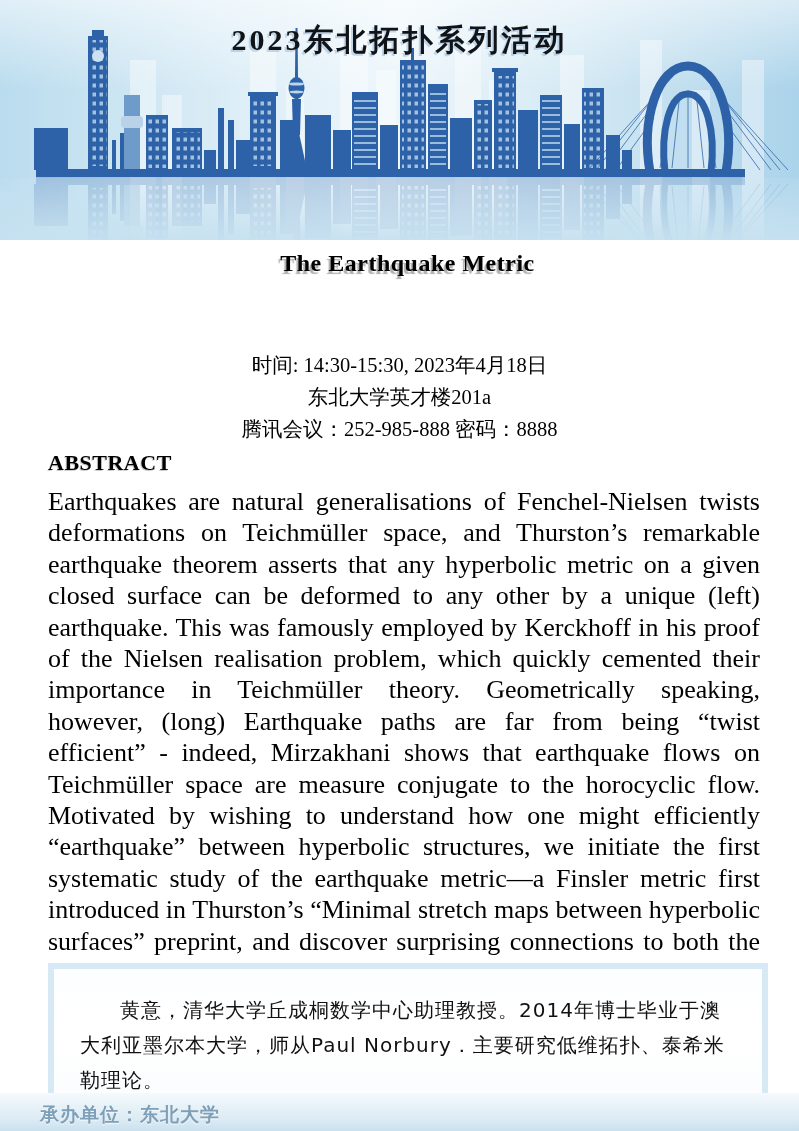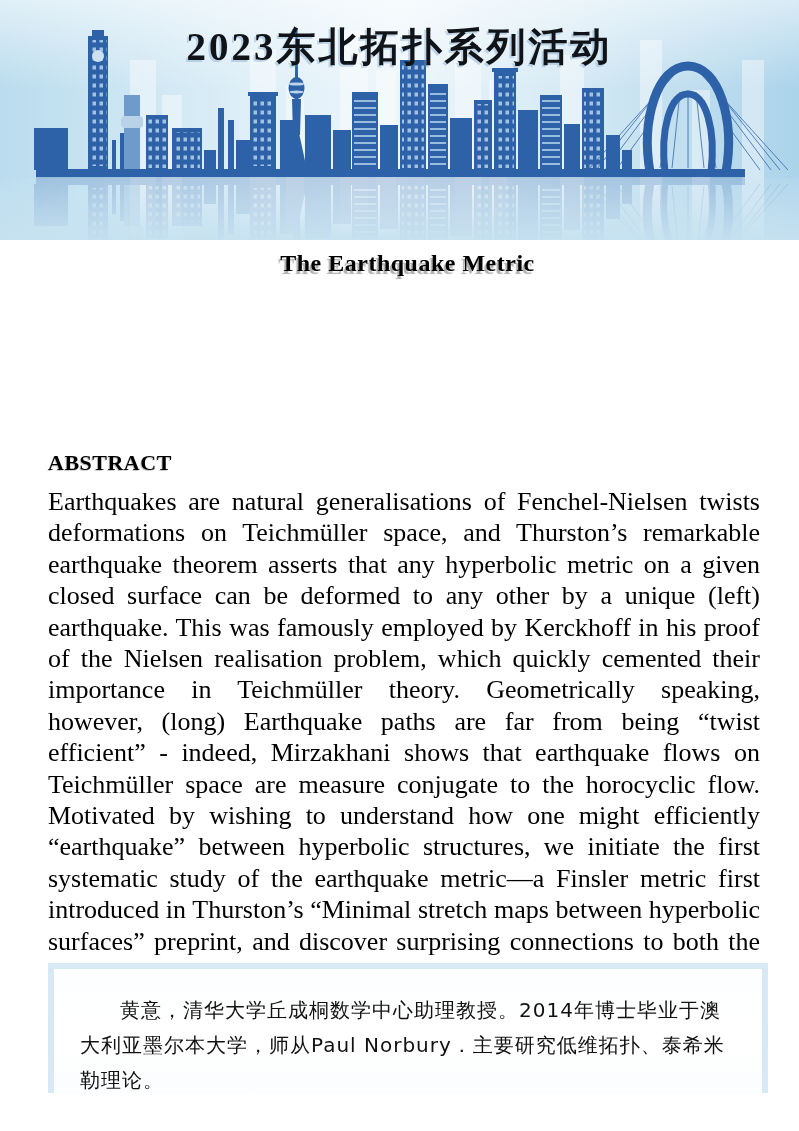--- a/index.html
+++ b/index.html
@@ -22,7 +22,7 @@
     text-align:center;
     font-family:"Liberation Serif","DejaVu Serif",serif;
     font-weight:700;
-    font-size:39px;
+    font-size:30px;
     letter-spacing:3px;
     color:#101418;
     text-shadow:-2px 2px 0 rgba(110,150,195,0.35);

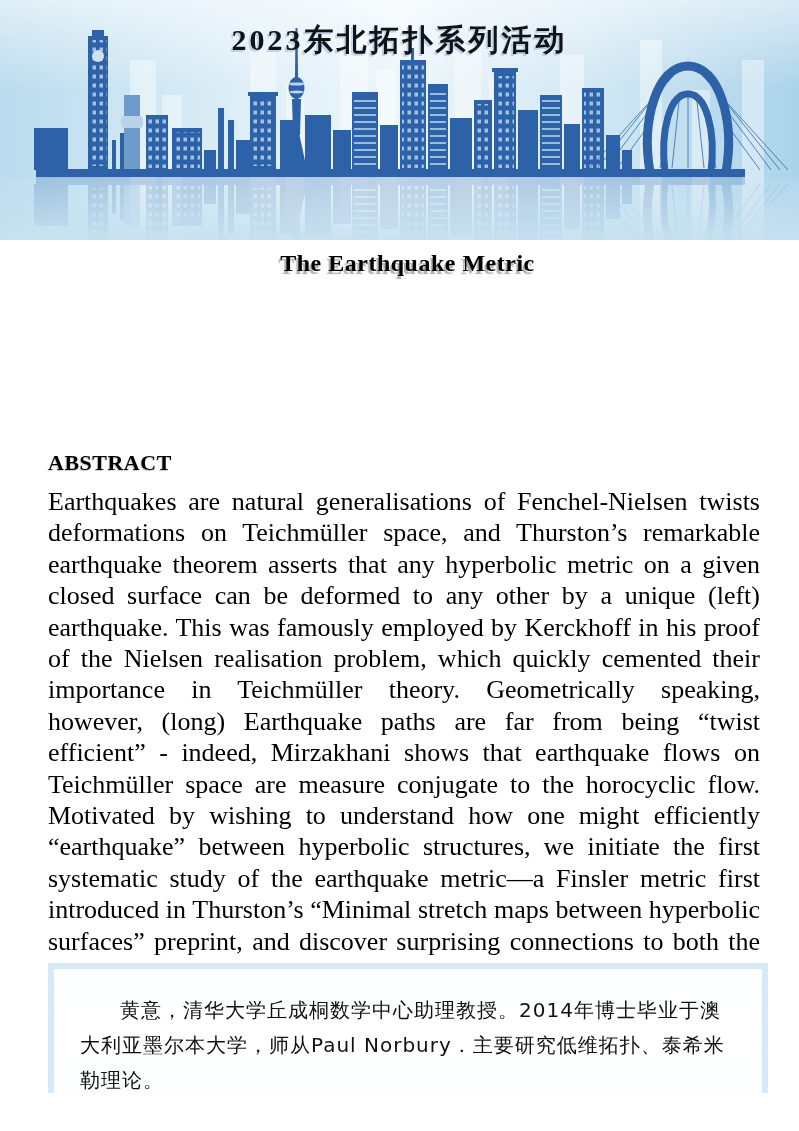--- a/index.html
+++ b/index.html
@@ -243,6 +243,11 @@
 
   <div class="talk-title">The Earthquake Metric</div>
 
+  <div class="talk-info">
+    <div>时间: 14:30-15:30, 2023年4月18日</div>
+    <div>东北大学英才楼201a</div>
+    <div>腾讯会议：252-985-888 密码：8888</div>
+  </div>
 
   <div class="abstract-heading">ABSTRACT</div>
   <div class="abstract-body">Earthquakes are natural generalisations of Fenchel-Nielsen twists deformations on Teichmüller space, and Thurston’s remarkable earthquake theorem asserts that any hyperbolic metric on a given closed surface can be deformed to any other by a unique (left) earthquake. This was famously employed by Kerckhoff in his proof of the Nielsen realisation problem, which quickly cemented their importance in Teichmüller theory. Geometrically speaking, however, (long) Earthquake paths are far from being “twist efficient” - indeed, Mirzakhani shows that earthquake flows on Teichmüller space are measure conjugate to the horocyclic flow. Motivated by wishing to understand how one might efficiently “earthquake” between hyperbolic structures, we initiate the first systematic study of the earthquake metric—a Finsler metric first introduced in Thurston’s “Minimal stretch maps between hyperbolic surfaces” preprint, and discover surprising connections to both the Thurston metric and the Weil-Petersson metric. This is work in collaboration with K. Ohshika, H. Pan and A. Papadopoulos.</div>

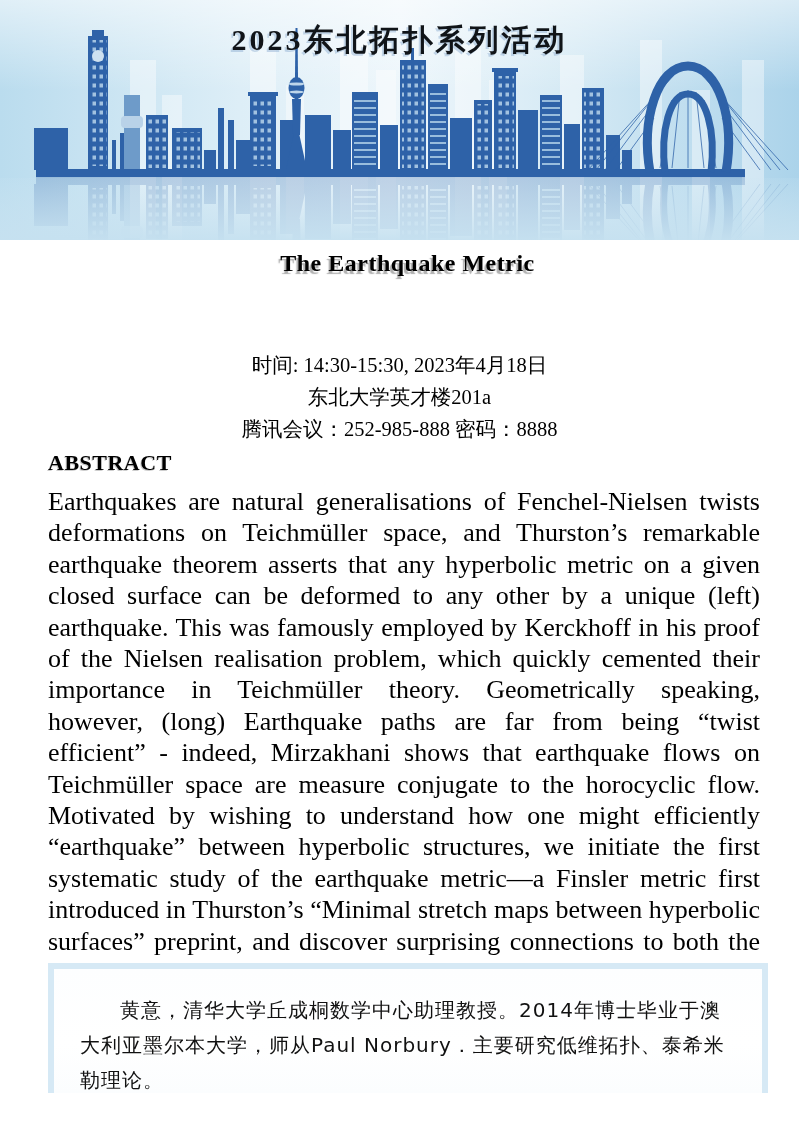--- a/index.html
+++ b/index.html
@@ -256,6 +256,9 @@
     <div class="bio-text">黄意，清华大学丘成桐数学中心助理教授。2014年博士毕业于澳大利亚墨尔本大学，师从Paul Norbury．主要研究低维拓扑、泰希米勒理论。</div>
   </div>
 
+  <div class="footer">
+    <div class="footer-text">承办单位：东北大学</div>
+  </div>
 
 </div>
 

